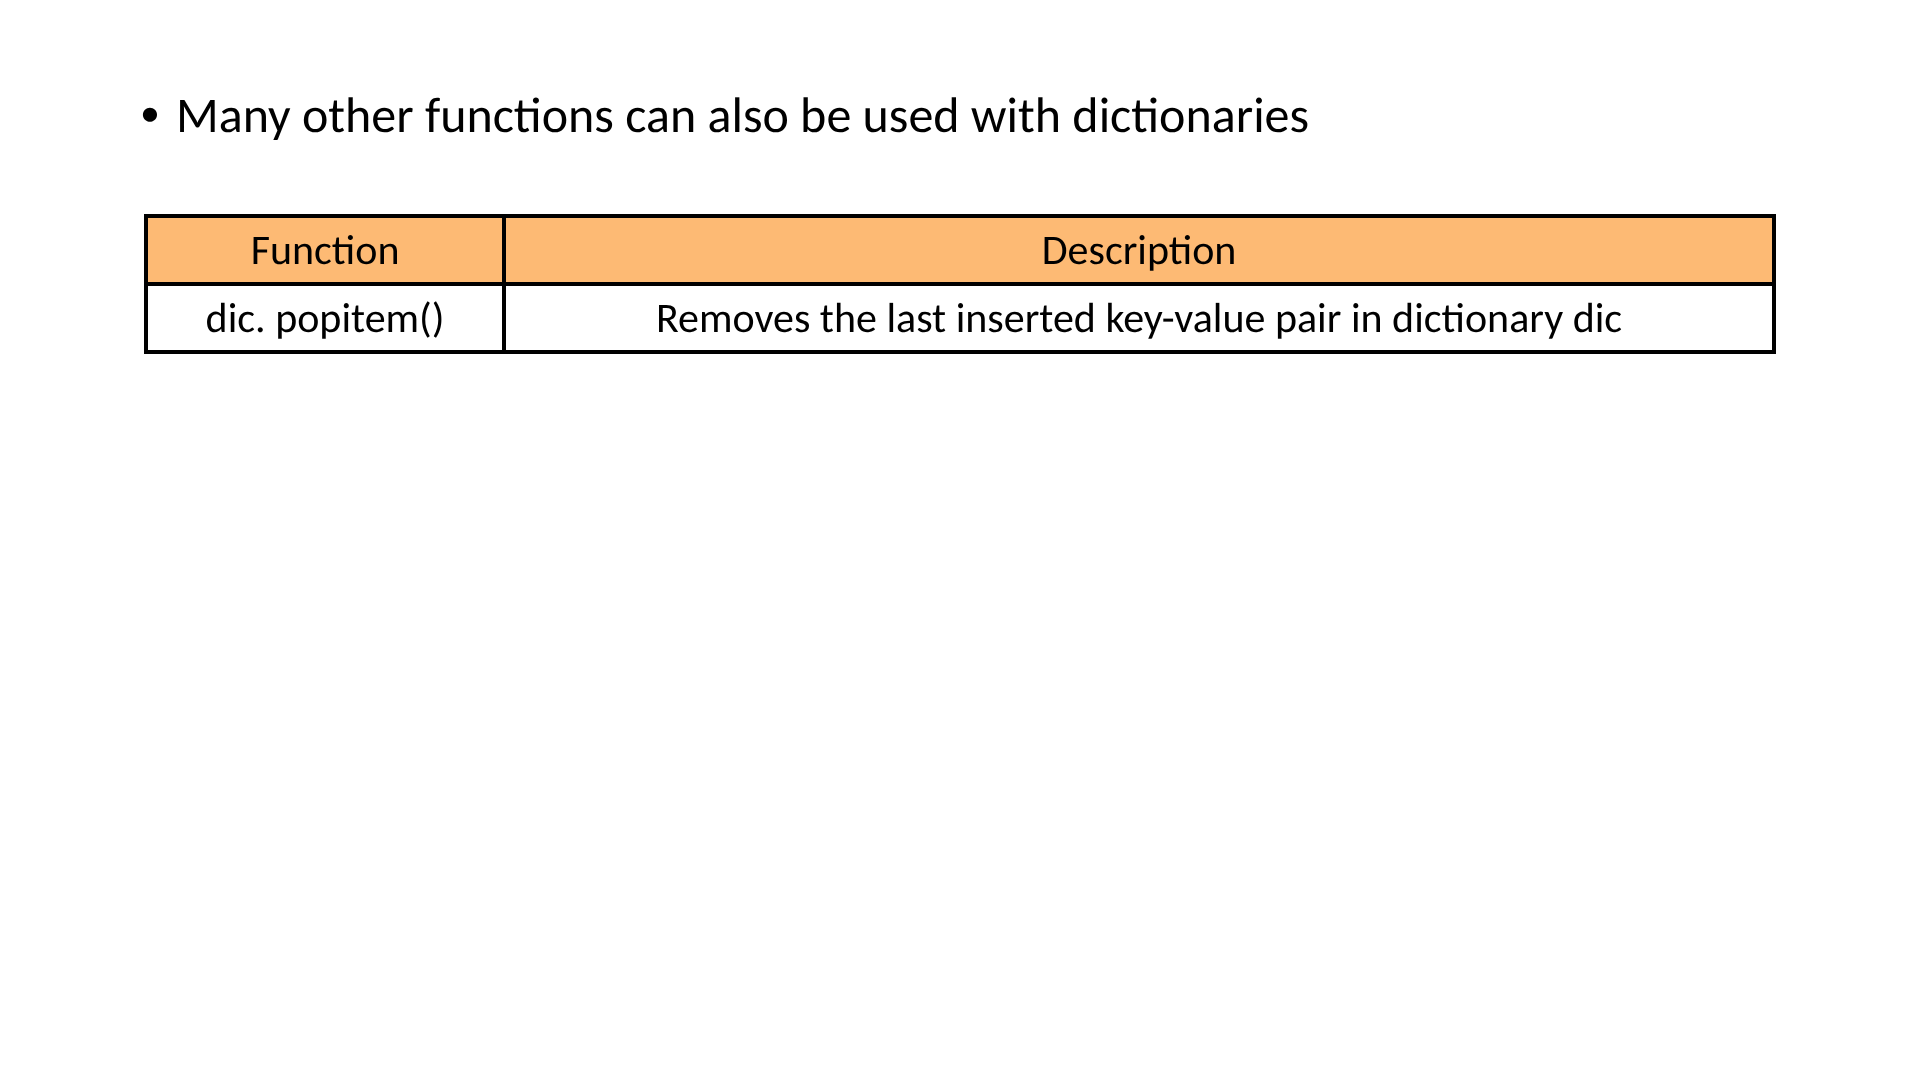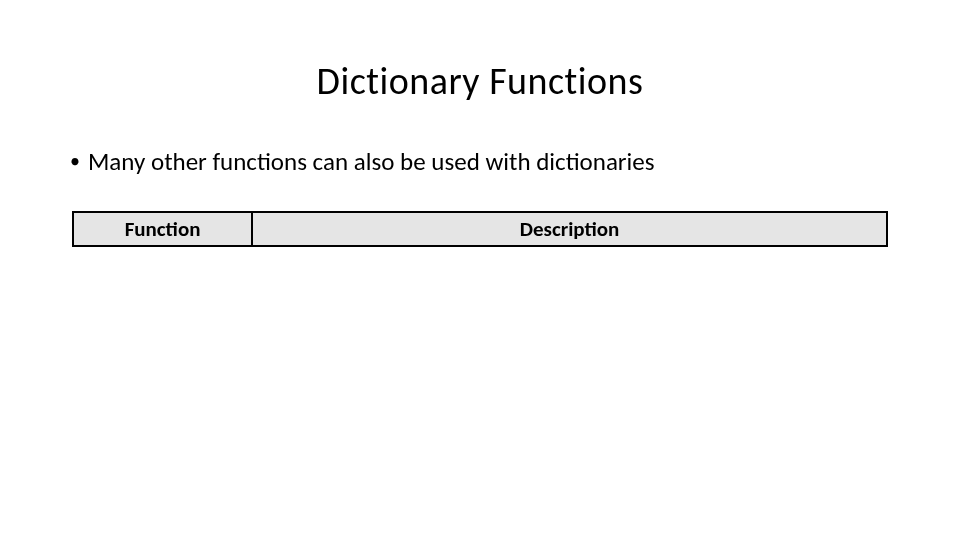--- a/index.html
+++ b/index.html
@@ -81,7 +81,6 @@
 <body>
 
 <div class="slide">
-  <h1 class="title">Dictionary Functions</h1>
 
   <div class="bullet-row">
     <span class="bullet-dot">•</span>

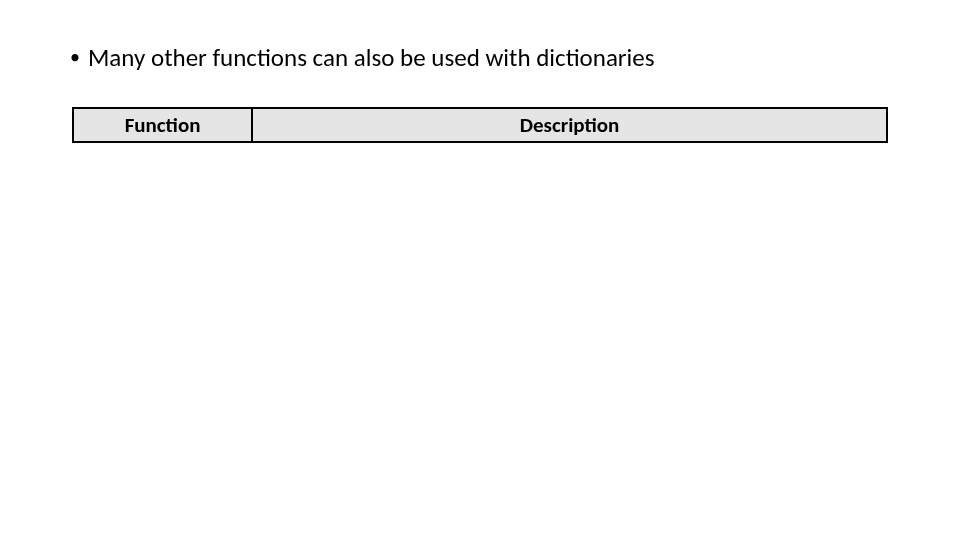--- a/index.html
+++ b/index.html
@@ -66,8 +66,8 @@
       color: #000000;
     }
     th {
-      background: #e5e5e5;
-      font-weight: 700;
+      background: #fdba74;
+      font-weight: 400;
       text-align: center;
     }
     .col-func {

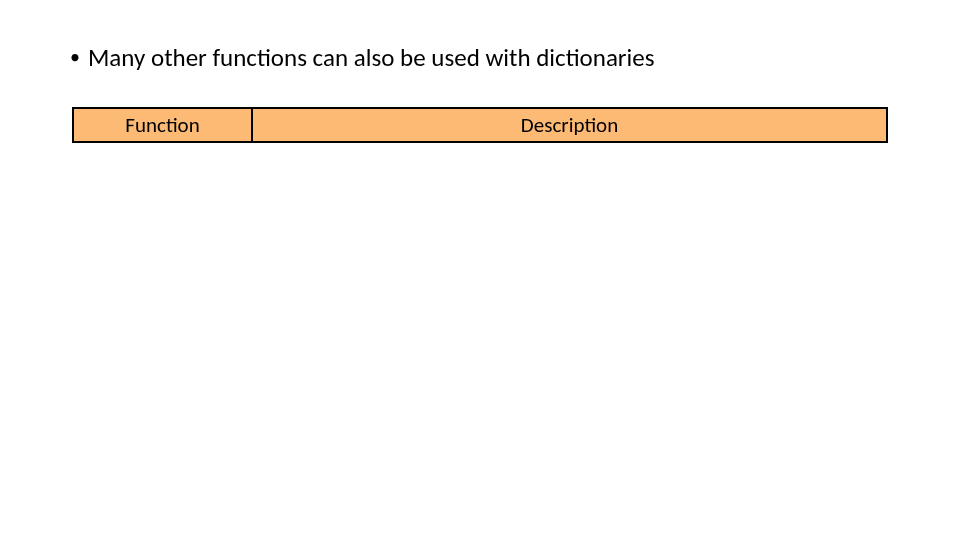--- a/index.html
+++ b/index.html
@@ -96,6 +96,10 @@
         </tr>
       </thead>
       <tbody>
+        <tr>
+          <td>dic. popitem()</td>
+          <td>Removes the last inserted key-value pair in dictionary dic</td>
+        </tr>
       </tbody>
     </table>
   </div>

